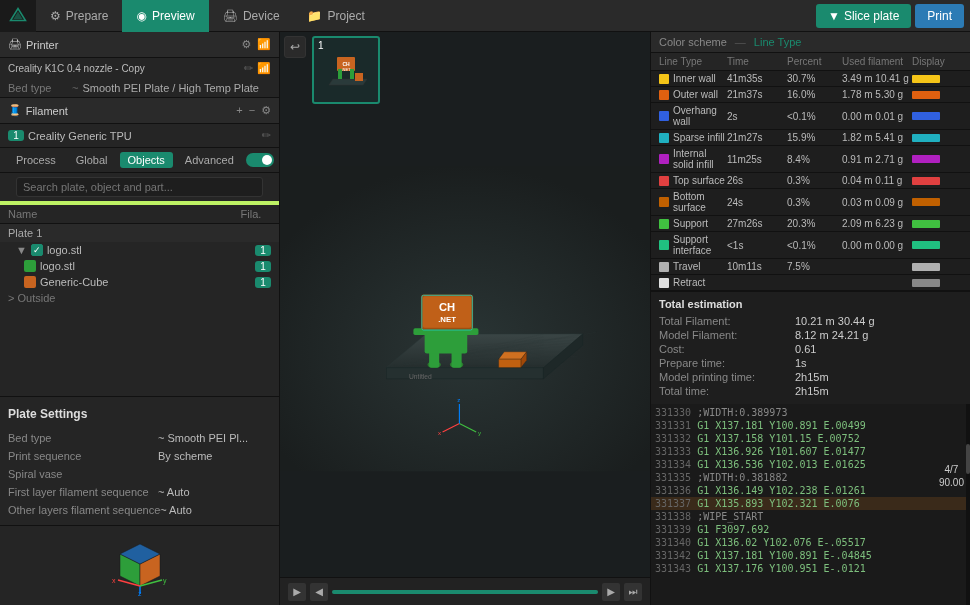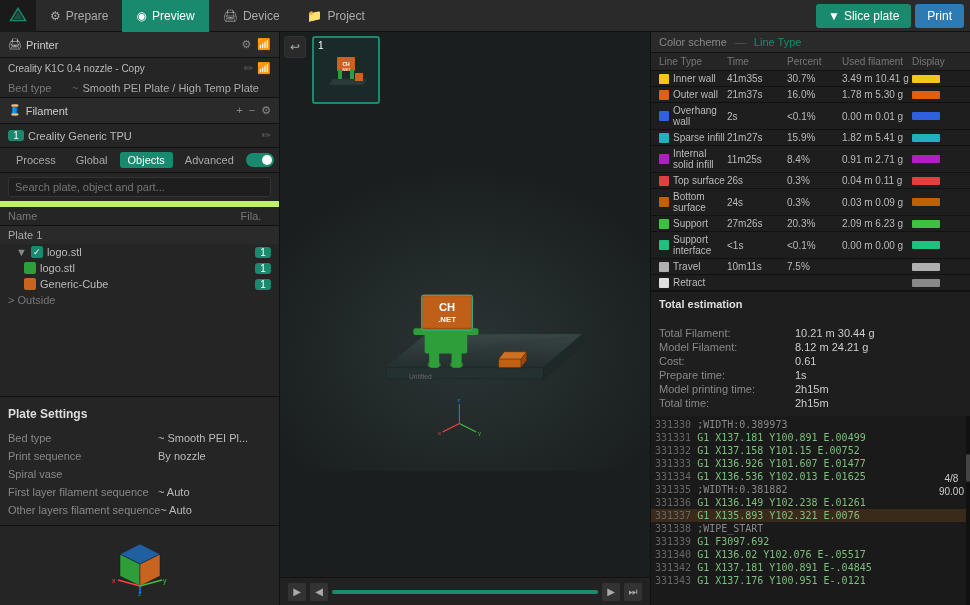--- a/index.html
+++ b/index.html
@@ -41,7 +41,7 @@
     .toggle-switch { width: 28px; height: 14px; background: #1a8a6e; border-radius: 7px; position: relative; }
     .toggle-switch::after { content: ''; position: absolute; right: 2px; top: 2px; width: 10px; height: 10px; background: #fff; border-radius: 50%; }
 
-    .search-box { padding: 4px 8px; border-bottom: 6px solid #bef264; }
+    .search-box { padding: 4px 16px; border-bottom: 4px solid #bef264; }
     .search-input { width: 100%; background: #1e1e1e; border: 1px solid #333; border-radius: 3px; padding: 3px 6px; color: #ccc; font-size: 11px; outline: none; }
 
     .object-list-header { display: flex; padding: 3px 8px; font-size: 11px; color: #777; border-bottom: 1px solid #111; }

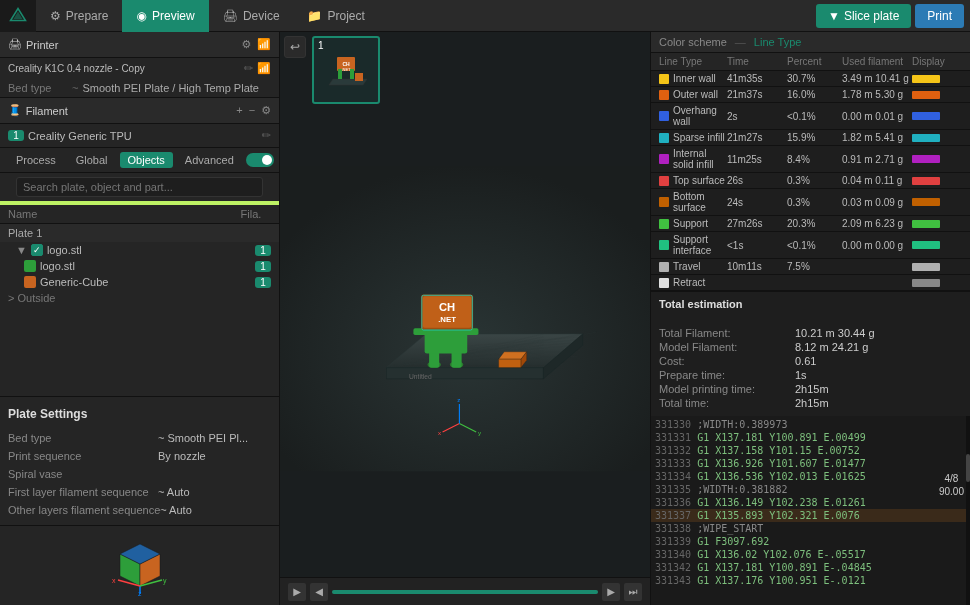--- a/index.html
+++ b/index.html
@@ -91,7 +91,7 @@
     .display-bar { width: 28px; height: 8px; border-radius: 1px; }
 
     .total-section { padding: 6px 8px; border-top: 1px solid #111; }
-    .total-title { font-size: 11px; font-weight: 600; color: #ddd; margin-bottom: 16px; }
+    .total-title { font-size: 11px; font-weight: 600; color: #ddd; margin-bottom: 4px; }
     .total-row { display: flex; gap: 16px; font-size: 11px; padding: 1px 0; }
     .total-label { color: #888; min-width: 120px; }
     .total-value { color: #ccc; }

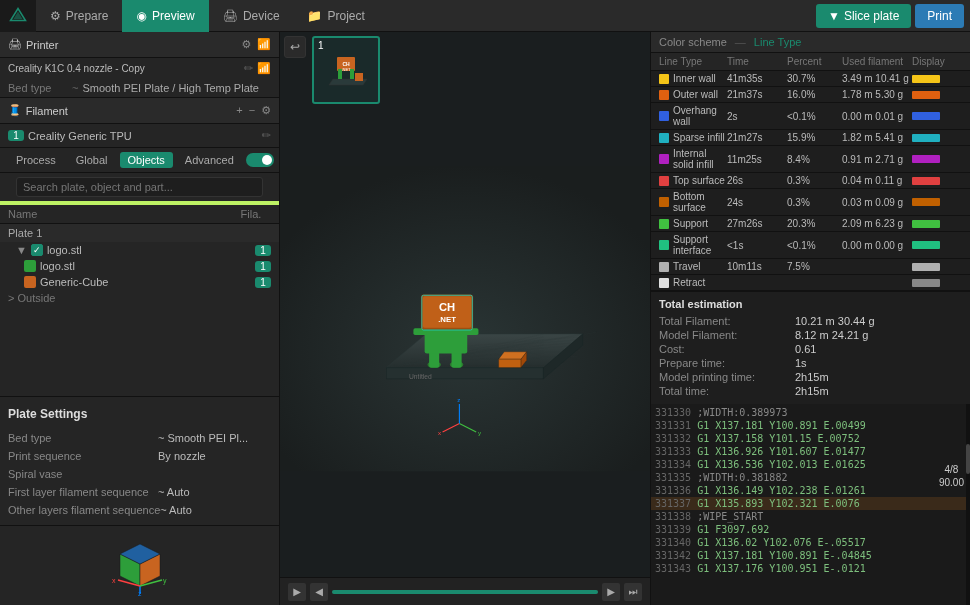--- a/index.html
+++ b/index.html
@@ -248,7 +248,7 @@
       </div>
       <div class="ps-row">
         <span class="ps-label">Print sequence</span>
-        <span class="ps-value">By nozzle</span>
+        <span class="ps-value">By scheme</span>
       </div>
       <div class="ps-row">
         <span class="ps-label">Spiral vase</span>

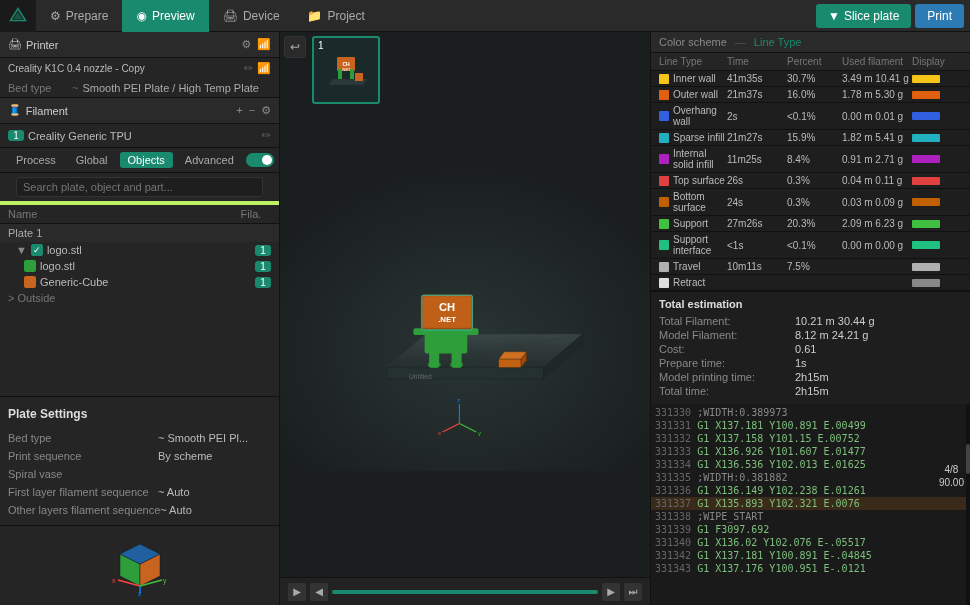--- a/index.html
+++ b/index.html
@@ -649,7 +649,7 @@
       </div>
 
       <div class="layer-indicator">
-        <span class="layer-val">4/8</span>
+        <span class="layer-val">4/7</span>
         <span class="layer-val">90.00</span>
       </div>
     </div>

